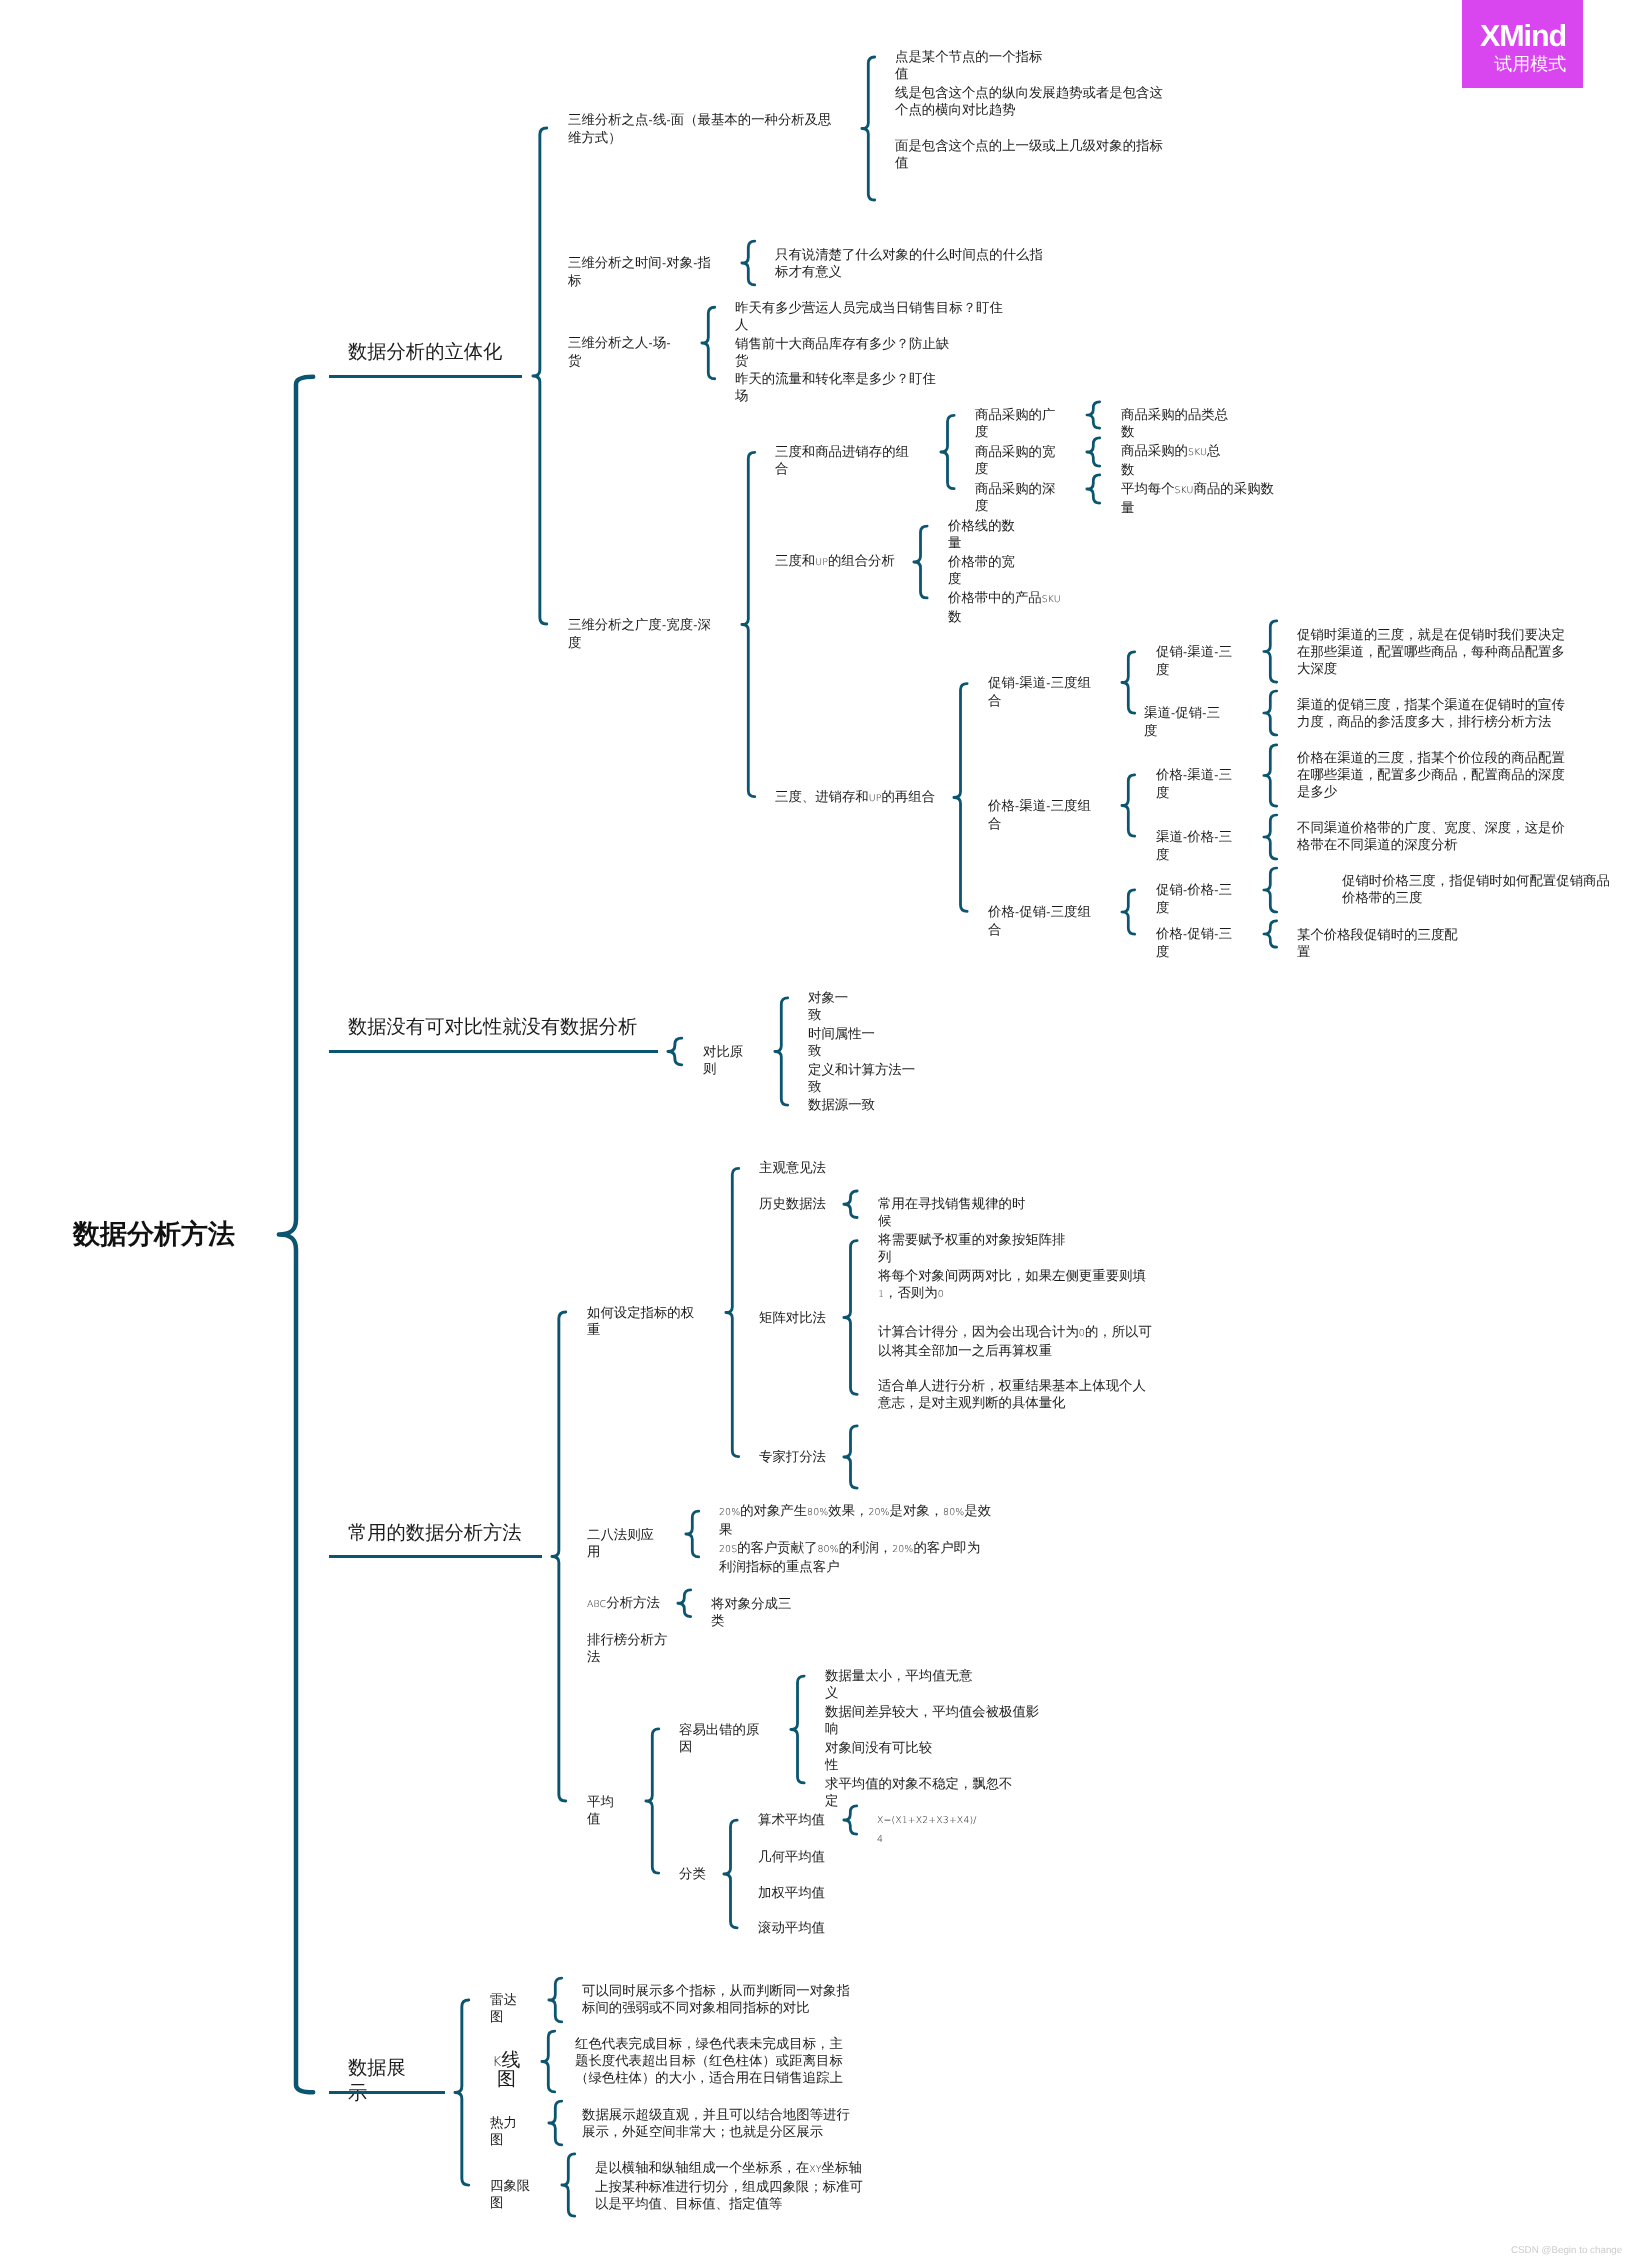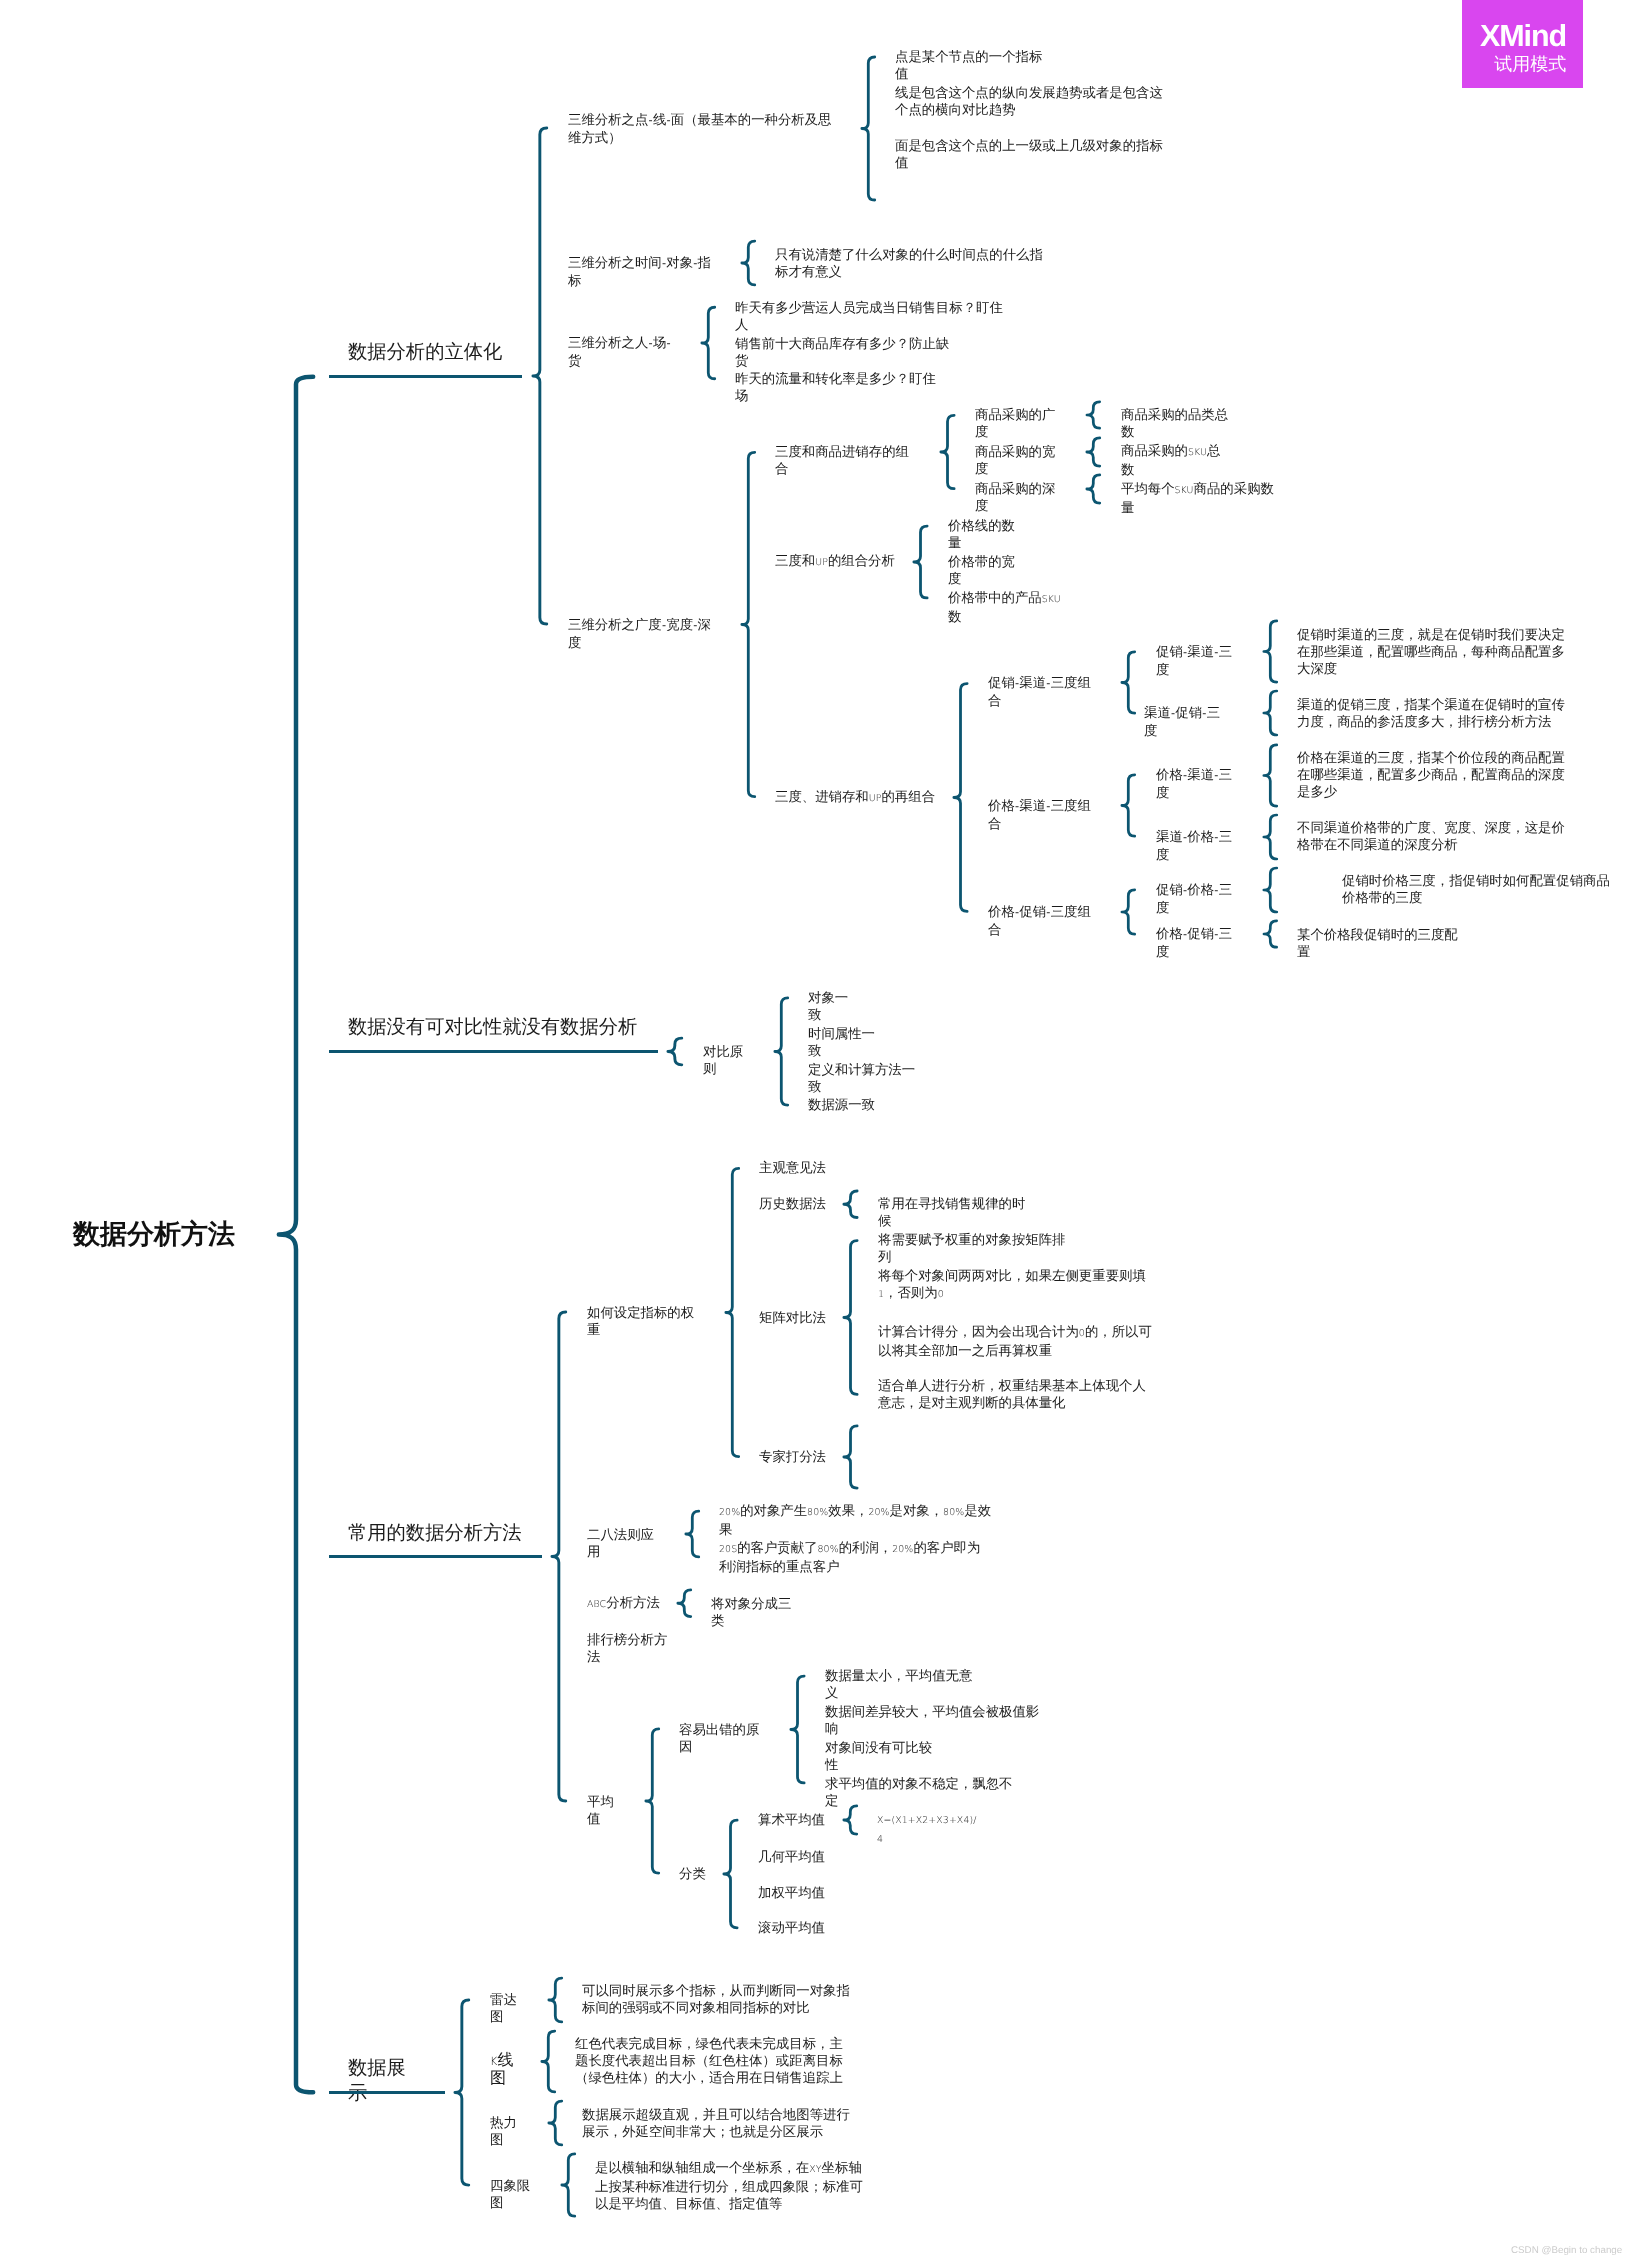--- a/index.html
+++ b/index.html
@@ -118,7 +118,7 @@
     <div class="nd" style="left:348px;top:2056px;width:77px;font-size:19.3px;line-height:25px;">数据展示</div>
     <div class="nd" style="left:490px;top:1991px;width:40px;font-size:13.4px;line-height:17px;">雷达图</div>
     <div class="nd" style="left:582px;top:1982px;width:280px;font-size:13.4px;line-height:17px;">可以同时展示多个指标，从而判断同一对象指标间的强弱或不同对象相同指标的对比</div>
-    <div class="nd" style="left:490px;top:2052px;width:33px;font-size:16px;line-height:17px;"><span class="lat">K</span>线图</div>
+    <div class="nd" style="left:490px;top:2052px;width:33px;font-size:19px;line-height:17px;text-align:center;"><span class="lat">K</span>线图</div>
     <div class="nd" style="left:575px;top:2035px;width:280px;font-size:13.4px;line-height:17px;">红色代表完成目标，绿色代表未完成目标，主题长度代表超出目标（红色柱体）或距离目标（绿色柱体）的大小，适合用在日销售追踪上</div>
     <div class="nd" style="left:490px;top:2114px;width:40px;font-size:13.4px;line-height:17px;">热力图</div>
     <div class="nd" style="left:582px;top:2106px;width:280px;font-size:13.4px;line-height:17px;">数据展示超级直观，并且可以结合地图等进行展示，外延空间非常大；也就是分区展示</div>

